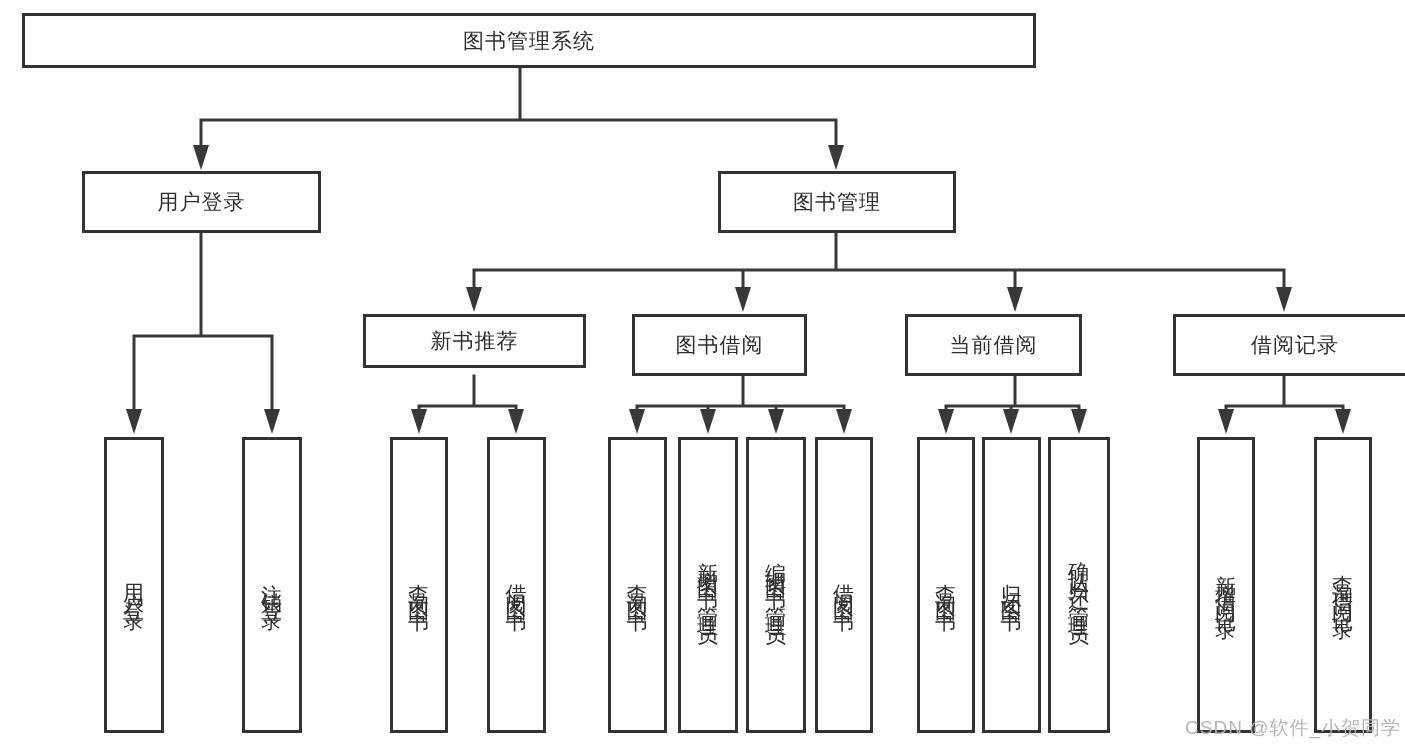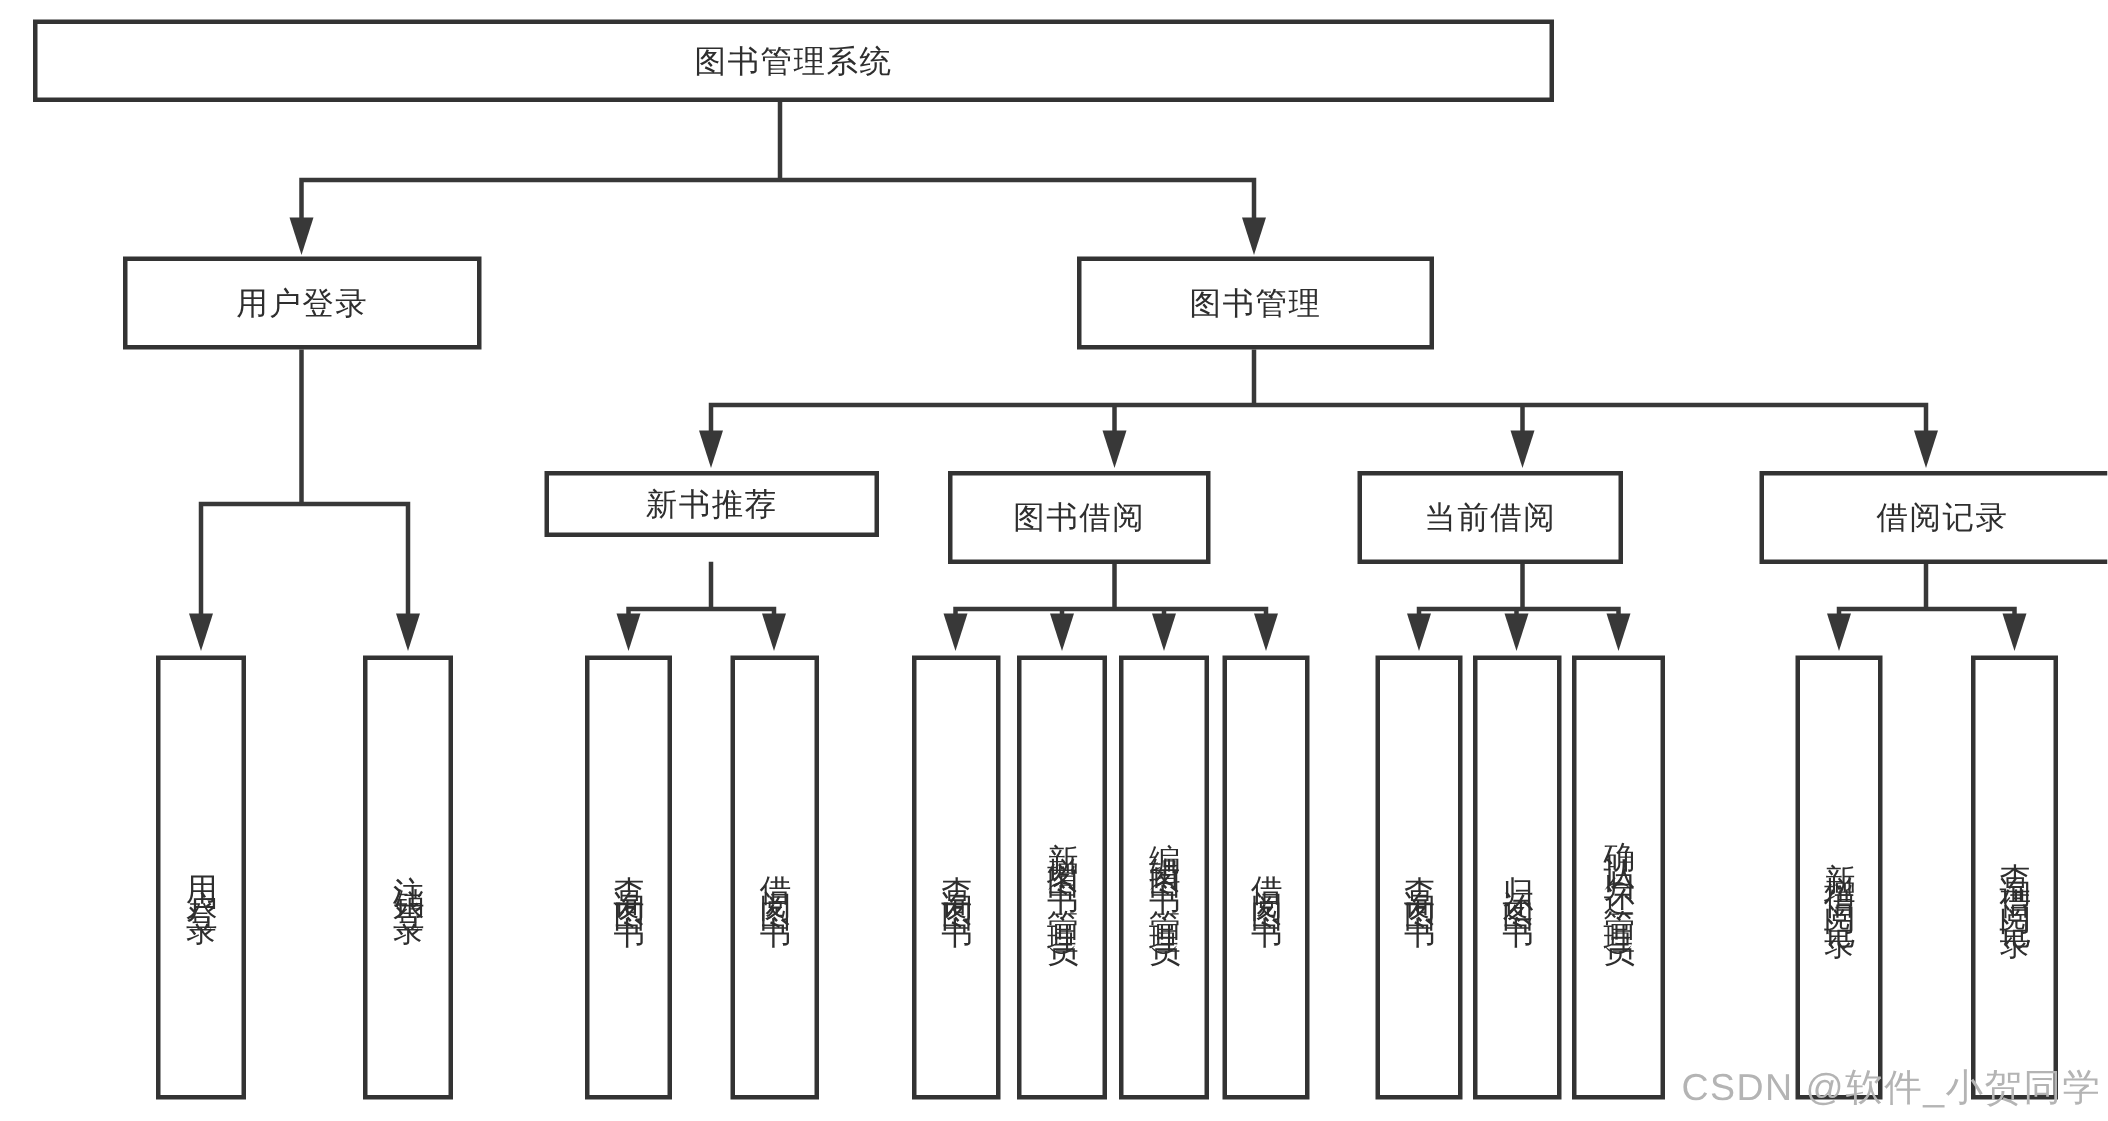--- a/index.html
+++ b/index.html
@@ -79,7 +79,7 @@
   <div class="box hbox" style="left:82px;top:171px;width:239px;height:62px;">用户登录</div>
   <div class="box hbox" style="left:718px;top:171px;width:238px;height:62px;">图书管理</div>
 
-  <div class="box hbox" style="left:363px;top:314px;width:223px;height:44px;">新书推荐</div>
+  <div class="box hbox" style="left:363px;top:314px;width:223px;height:54px;">新书推荐</div>
   <div class="box hbox" style="left:632px;top:314px;width:175px;height:62px;">图书借阅</div>
   <div class="box hbox" style="left:905px;top:314px;width:177px;height:62px;">当前借阅</div>
   <div class="box hbox" style="left:1173px;top:314px;width:244px;height:62px;font-family:Liberation Serif, serif;">借阅记录</div>

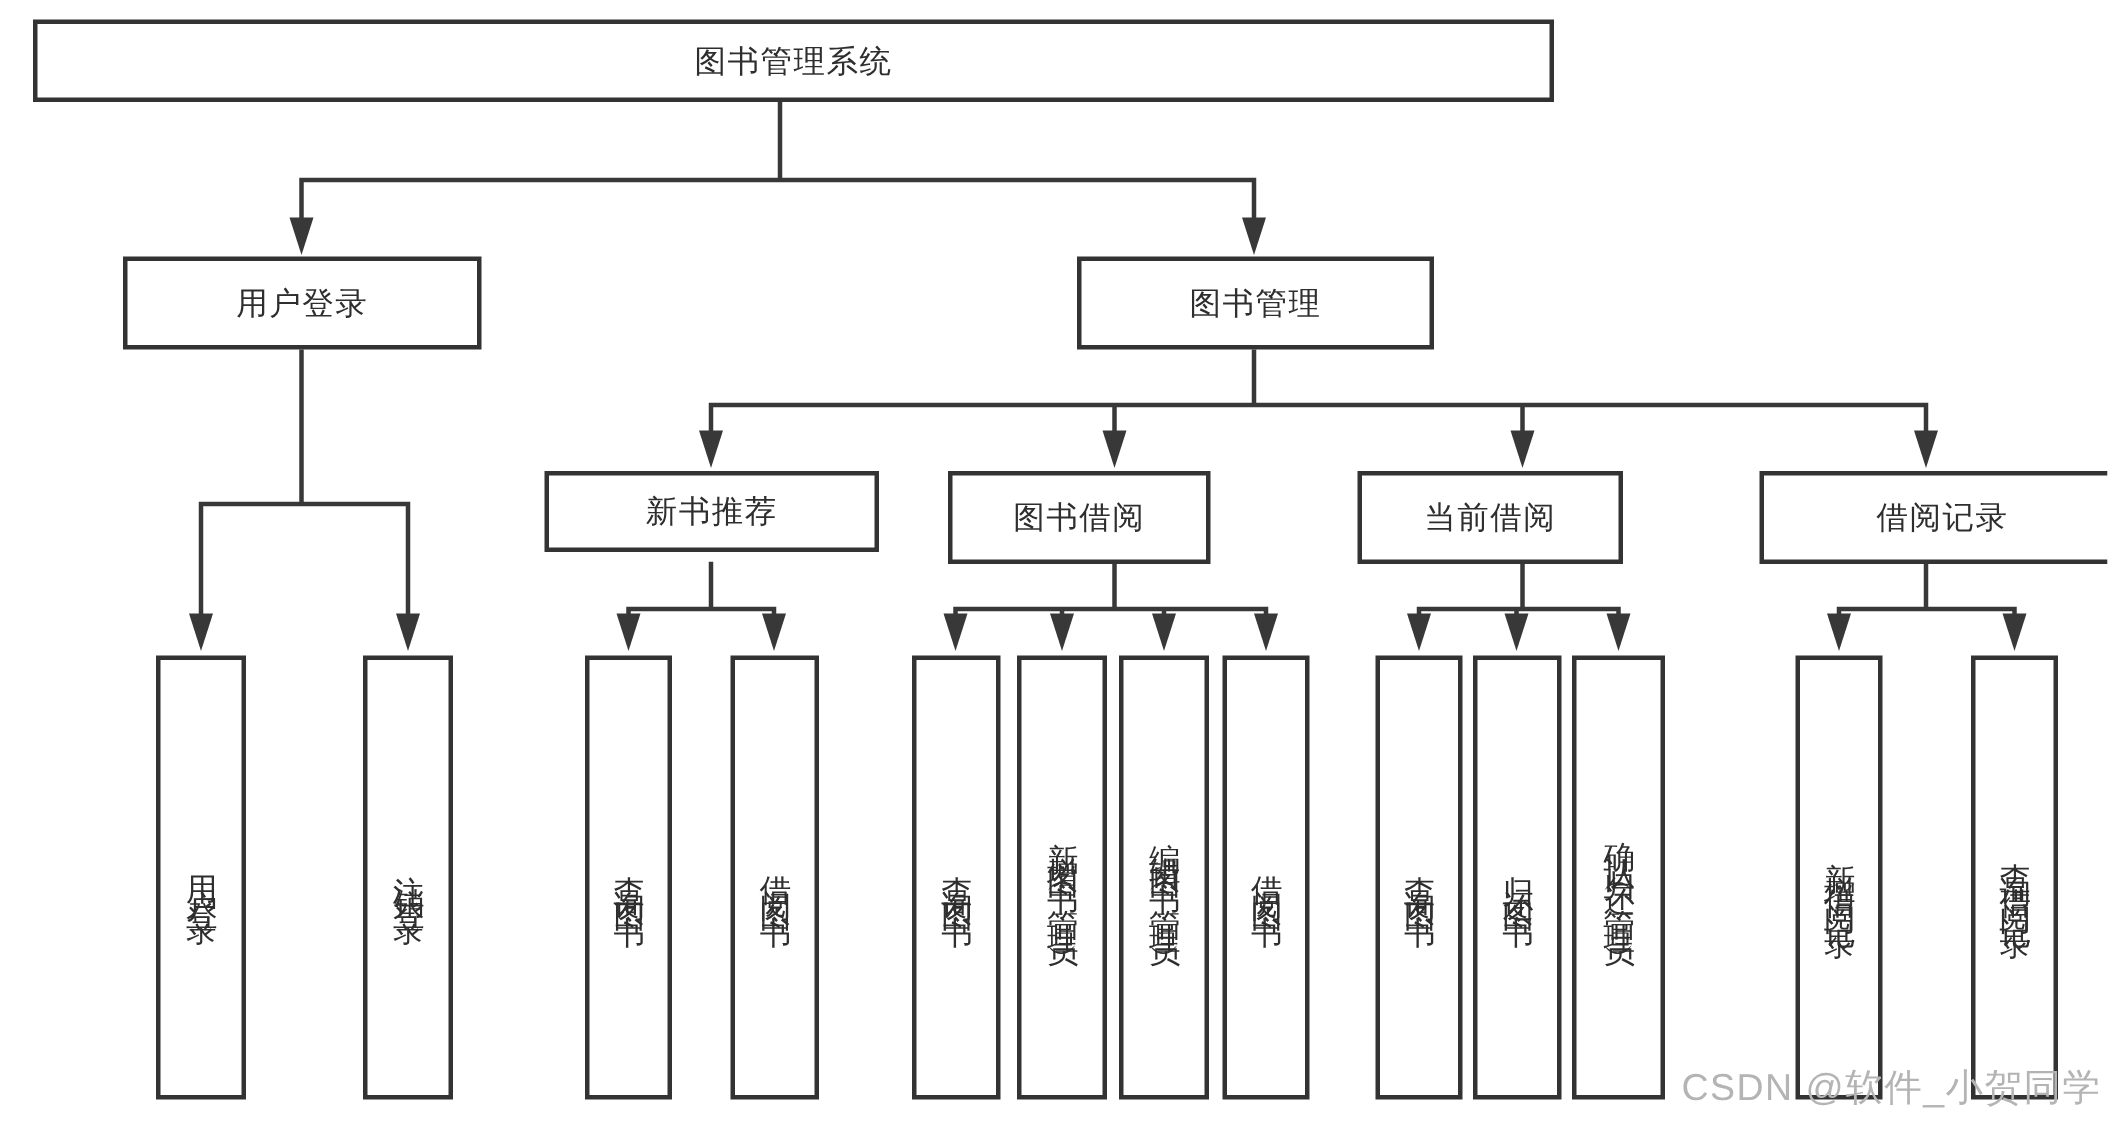--- a/index.html
+++ b/index.html
@@ -30,7 +30,7 @@
   }
   .watermark{
     position:absolute;right:4px;bottom:6px;
-    font-size:25px;color:var(--c-watermark);
+    font-size:19px;color:var(--c-watermark);
     letter-spacing:1px;white-space:nowrap;
   }
 </style>

